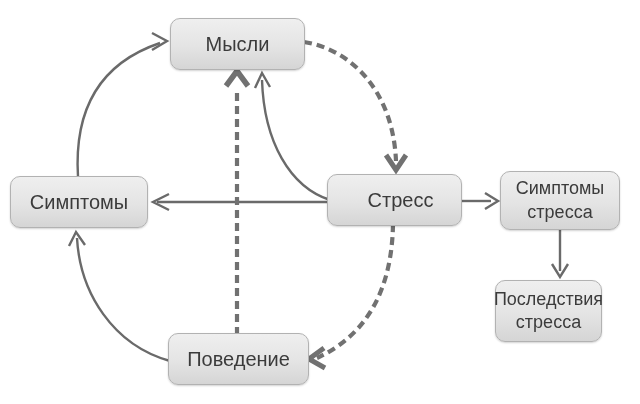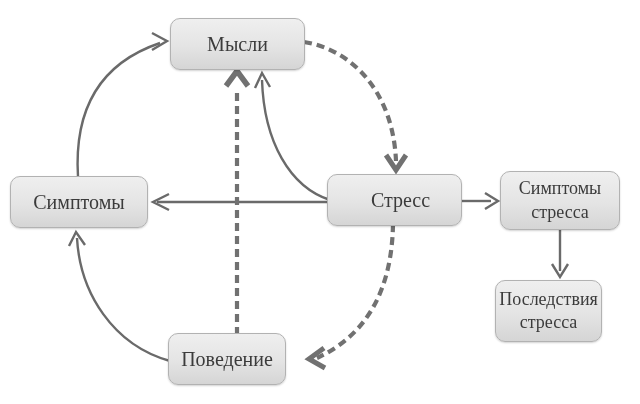--- a/index.html
+++ b/index.html
@@ -40,7 +40,6 @@
     color: #3b3b3b;
     font-size: 20px;
     line-height: 1.2;
-    font-family: Liberation Serif, serif;
   }
   .node.small {
     font-size: 18px;

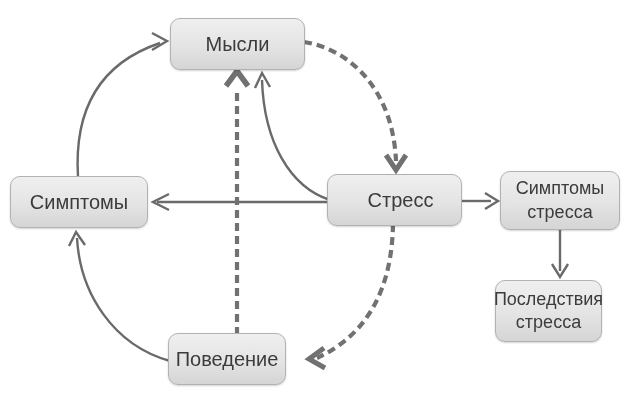--- a/index.html
+++ b/index.html
@@ -53,7 +53,7 @@
   #node-thoughts      { left: 170px; top: 18px;  width: 135px; height: 52px; }
   #node-situation     { left: 10px;  top: 176px; width: 138px; height: 52px; }
   #node-stress        { left: 327px; top: 174px; width: 135px; height: 52px; padding-left: 12px; }
-  #node-behavior      { left: 168px; top: 333px; width: 118px; height: 52px; }
+  #node-behavior      { left: 168px; top: 333px; width: 141px; height: 52px; }
   #node-symptoms      { left: 500px; top: 171px; width: 120px; height: 59px; }
   #node-consequences  { left: 495px; top: 280px; width: 107px; height: 62px; }
 </style>

